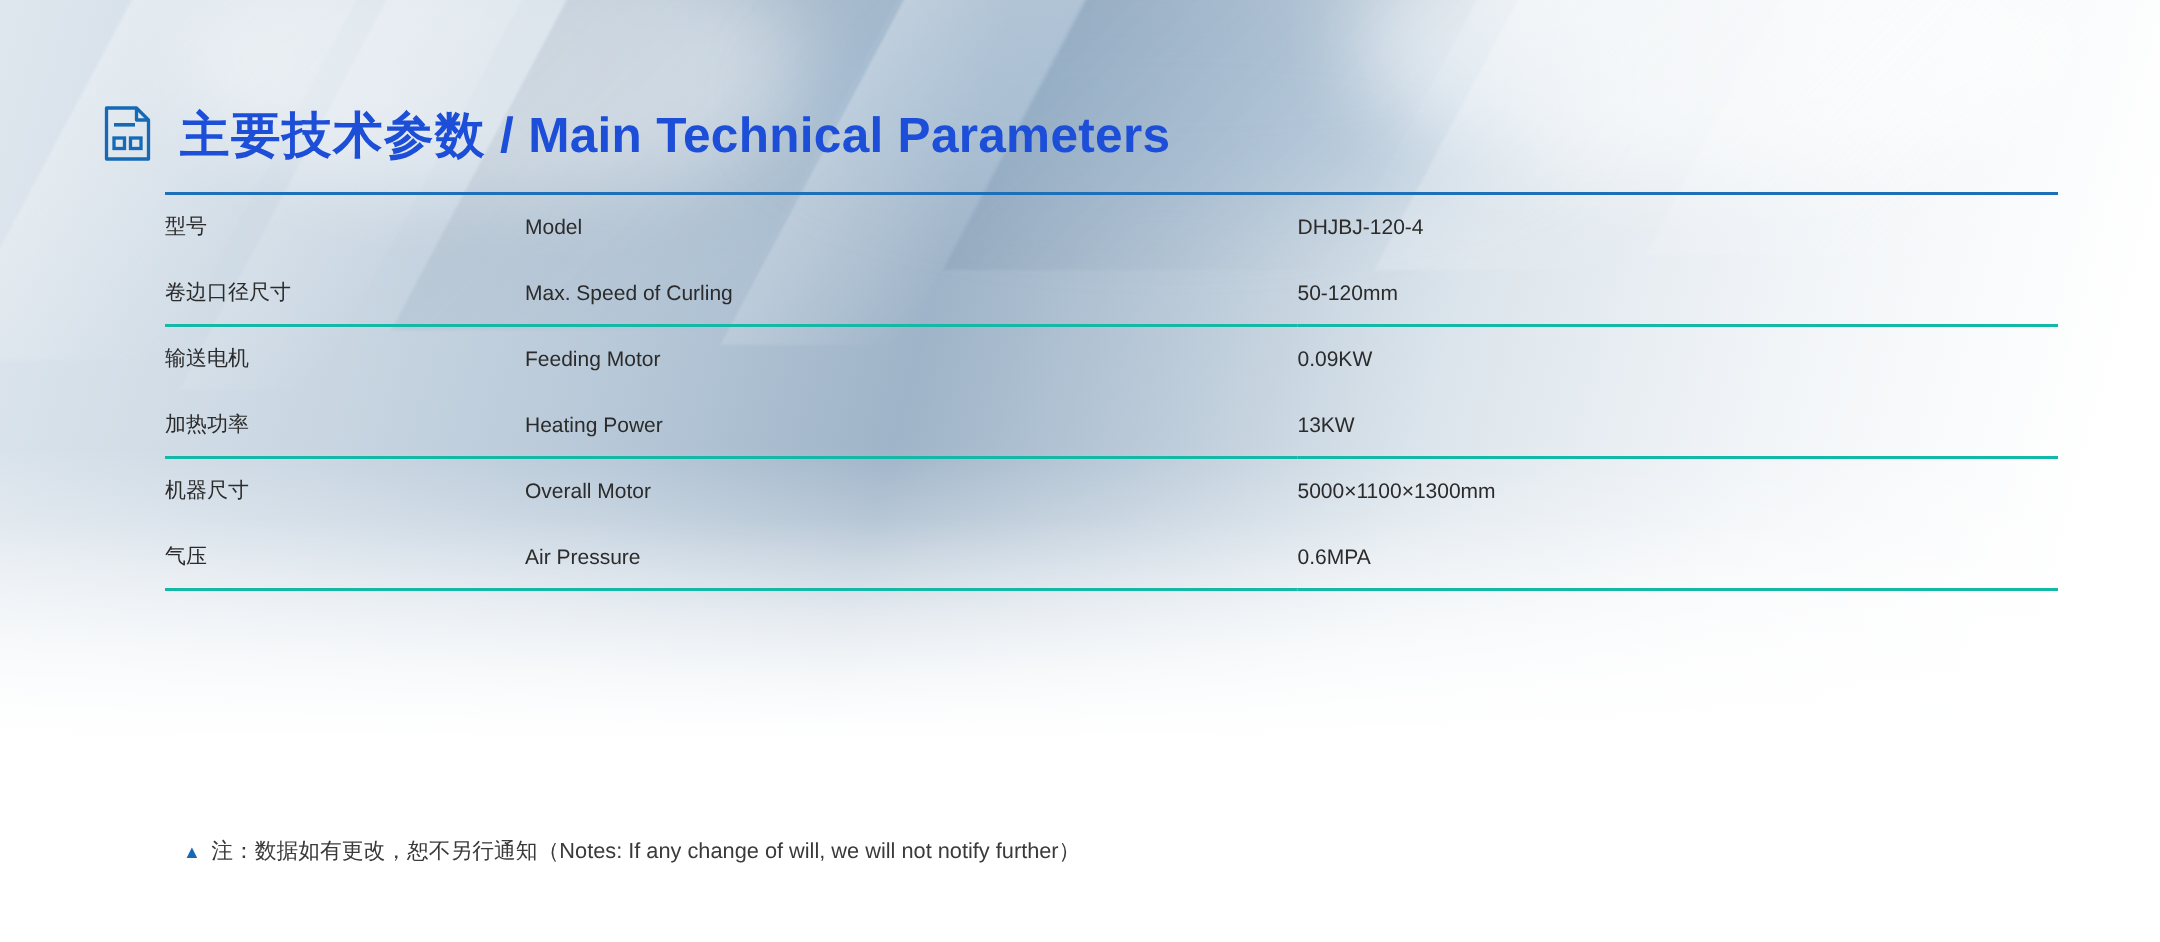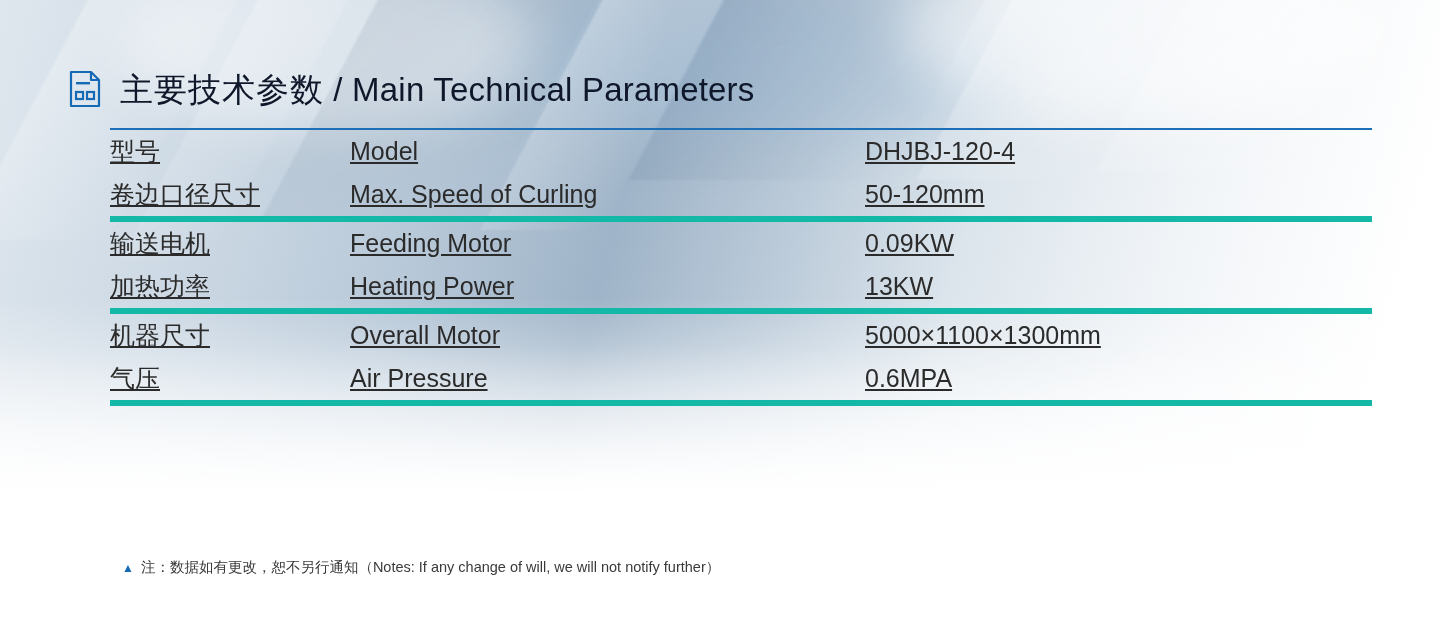--- a/index.html
+++ b/index.html
@@ -83,8 +83,8 @@
   .title-text {
     font-size: 33px;
     line-height: 1;
-    color: #0f172a;
-    font-weight: 400;
+    color: #1d4ed8;
+    font-weight: 700;
     letter-spacing: .2px;
     white-space: nowrap;
   }

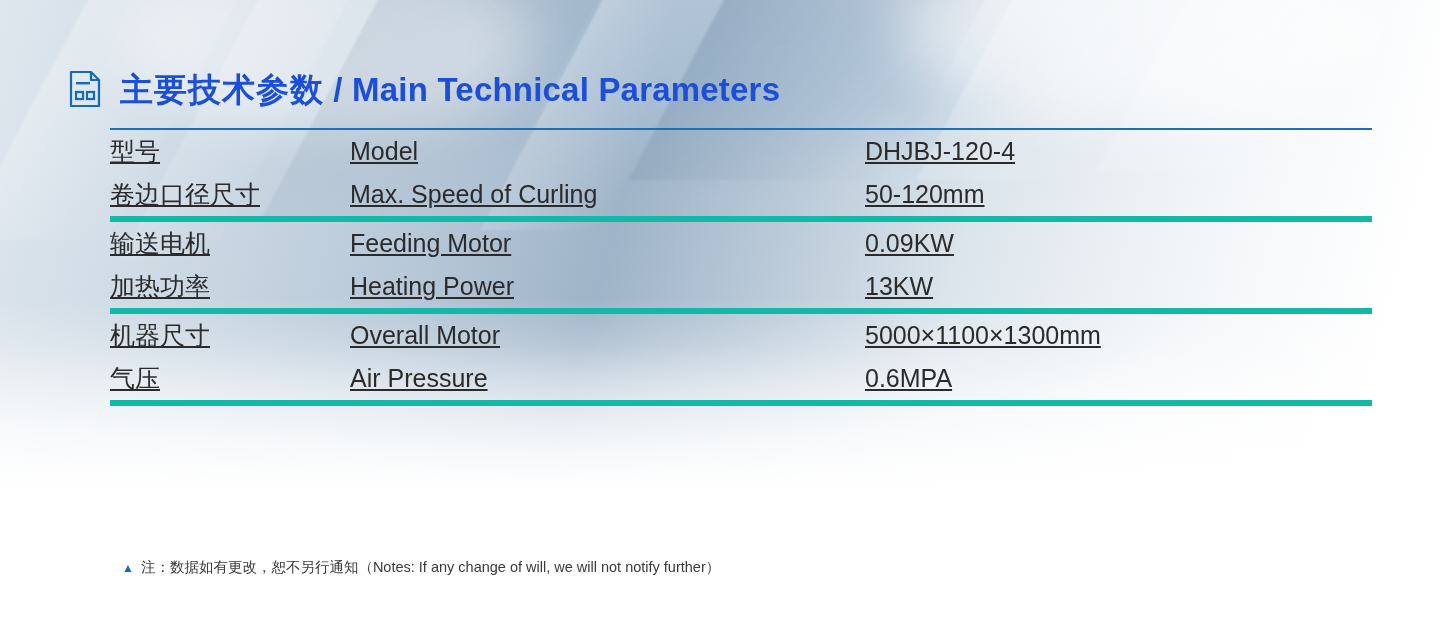--- a/index.html
+++ b/index.html
@@ -108,14 +108,13 @@
     table-layout: fixed;
   }
   table.spec td {
-    font-size: 25px;
+    font-size: 14px;
     color: #2b2b2b;
     padding: 0;
     height: 42.5px;
     vertical-align: middle;
     border-bottom: 1px solid transparent;
     font-weight: 400;
-    text-decoration: underline;
   }
   table.spec tr.ruled td {
     border-bottom: 6px solid #14b8a6;

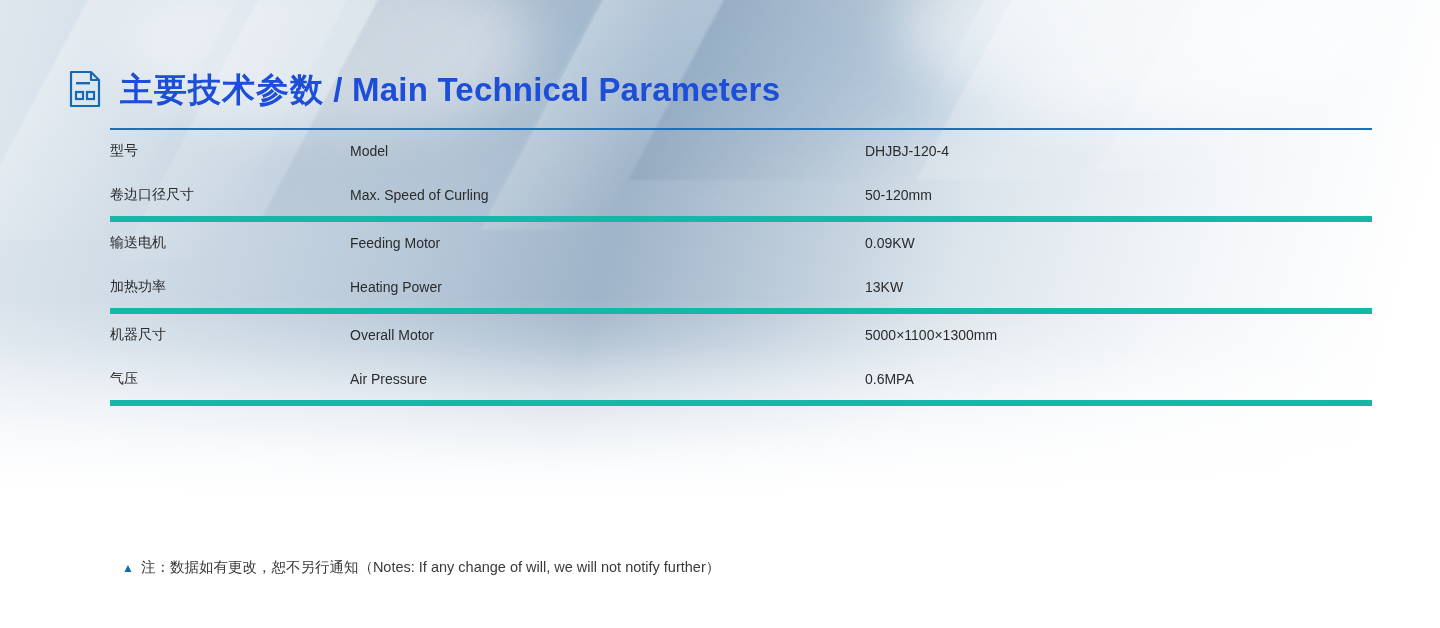--- a/index.html
+++ b/index.html
@@ -117,7 +117,7 @@
     font-weight: 400;
   }
   table.spec tr.ruled td {
-    border-bottom: 6px solid #14b8a6;
+    border-bottom: 2px solid #14b8a6;
   }
   td.c-cn   { width: 240px; padding-left: 22px; }
   td.c-en   { width: 515px; }

